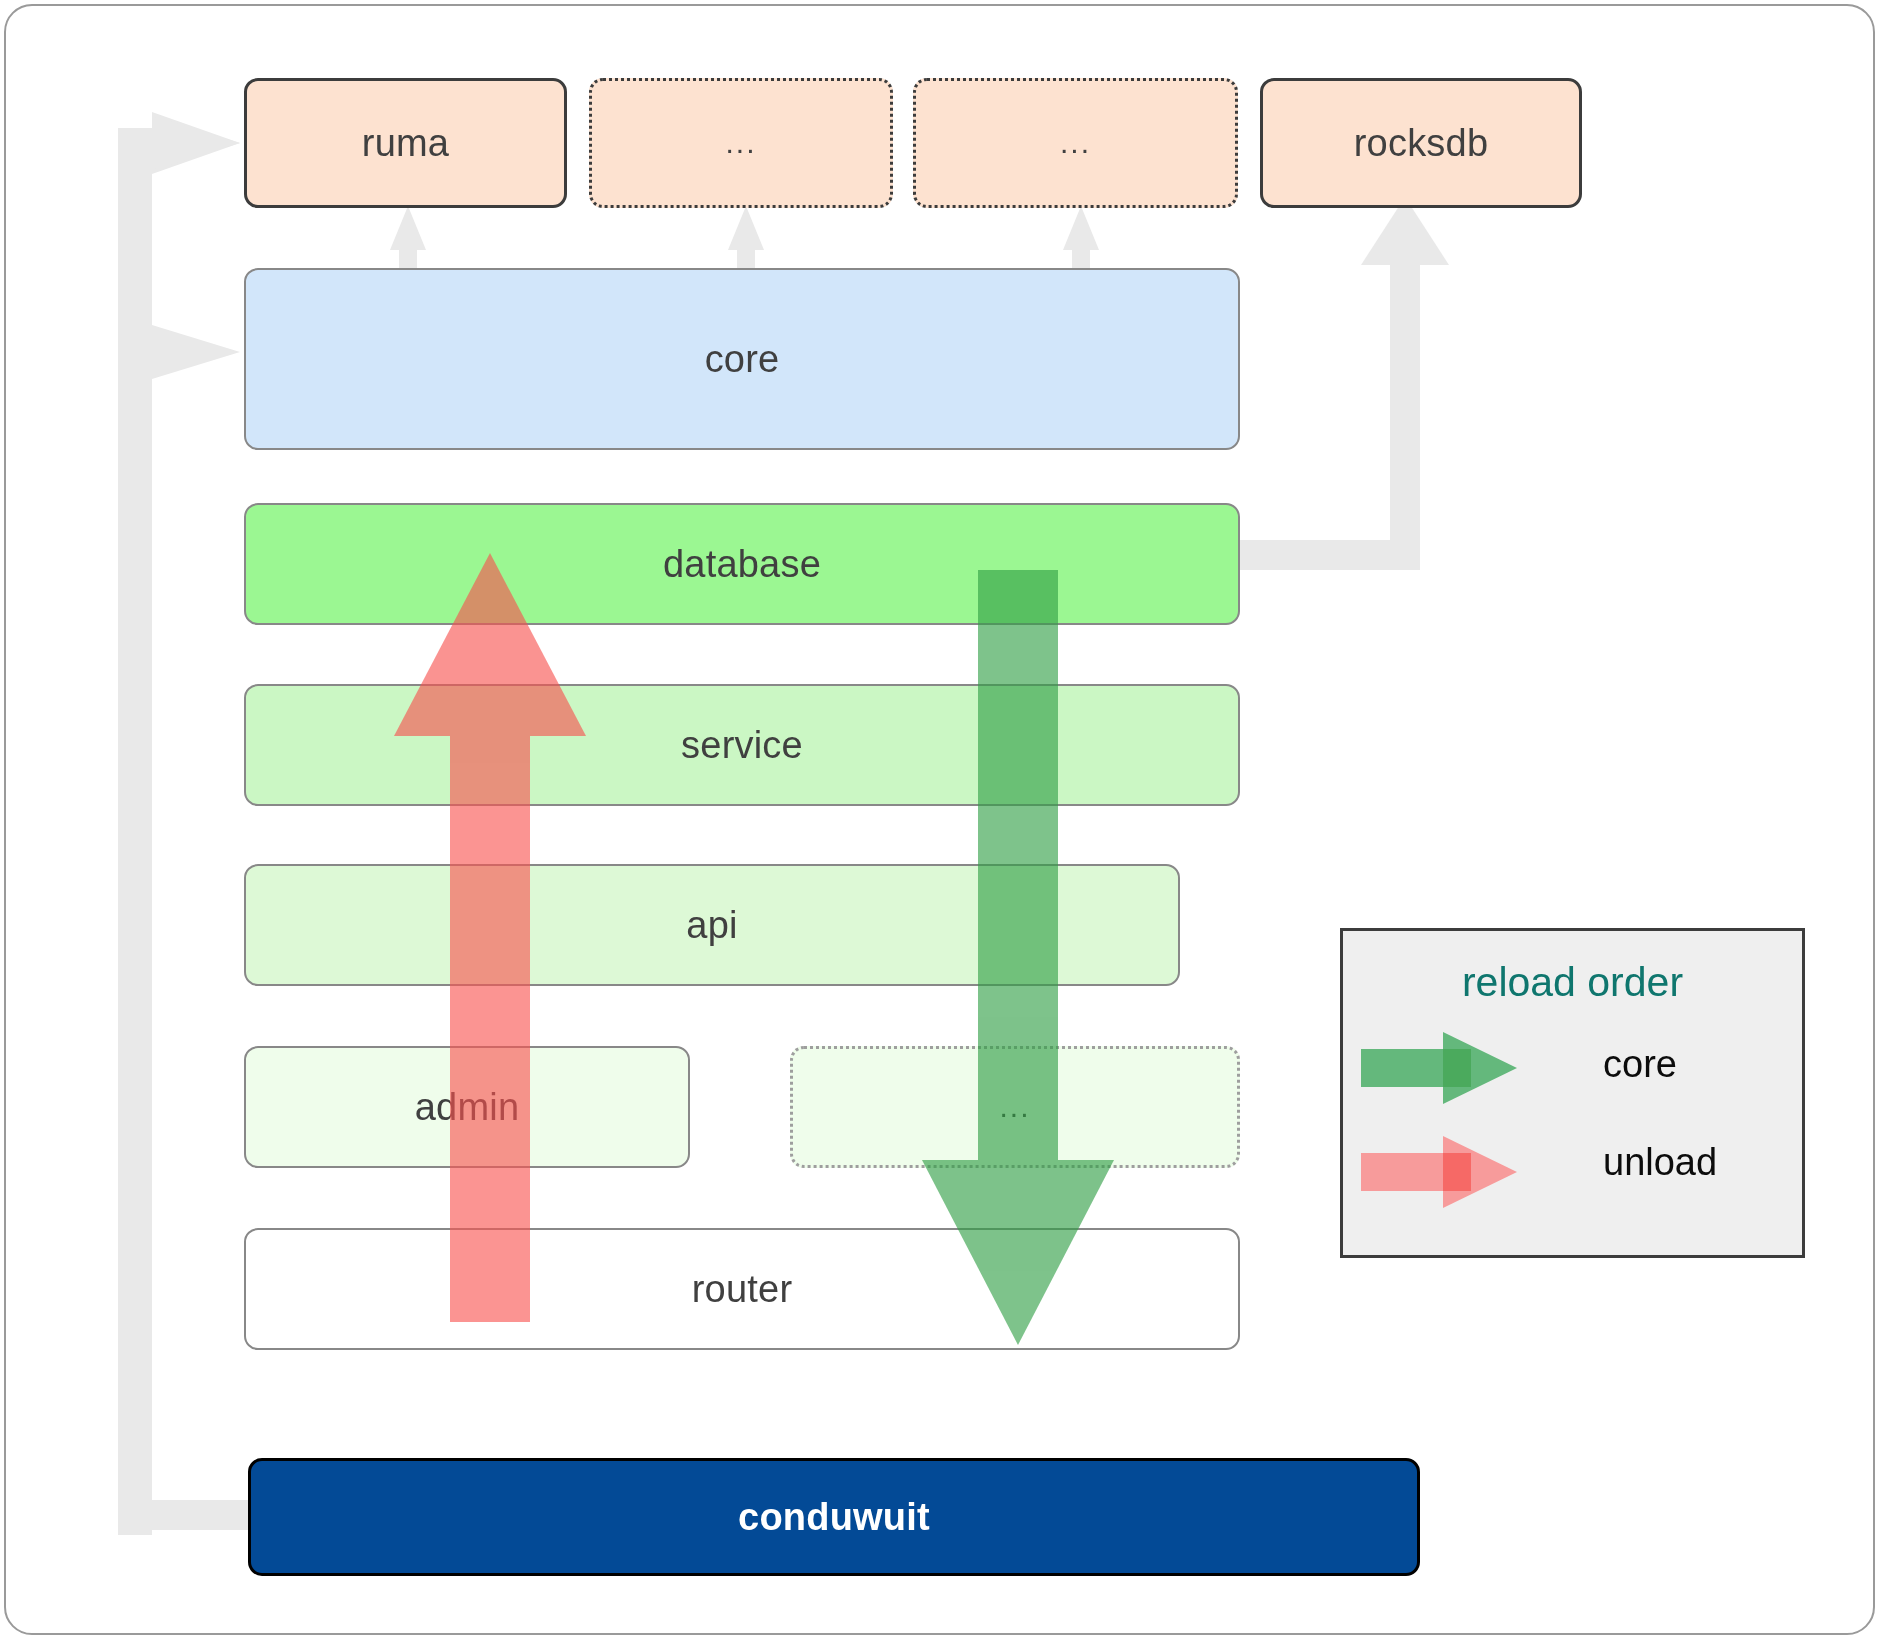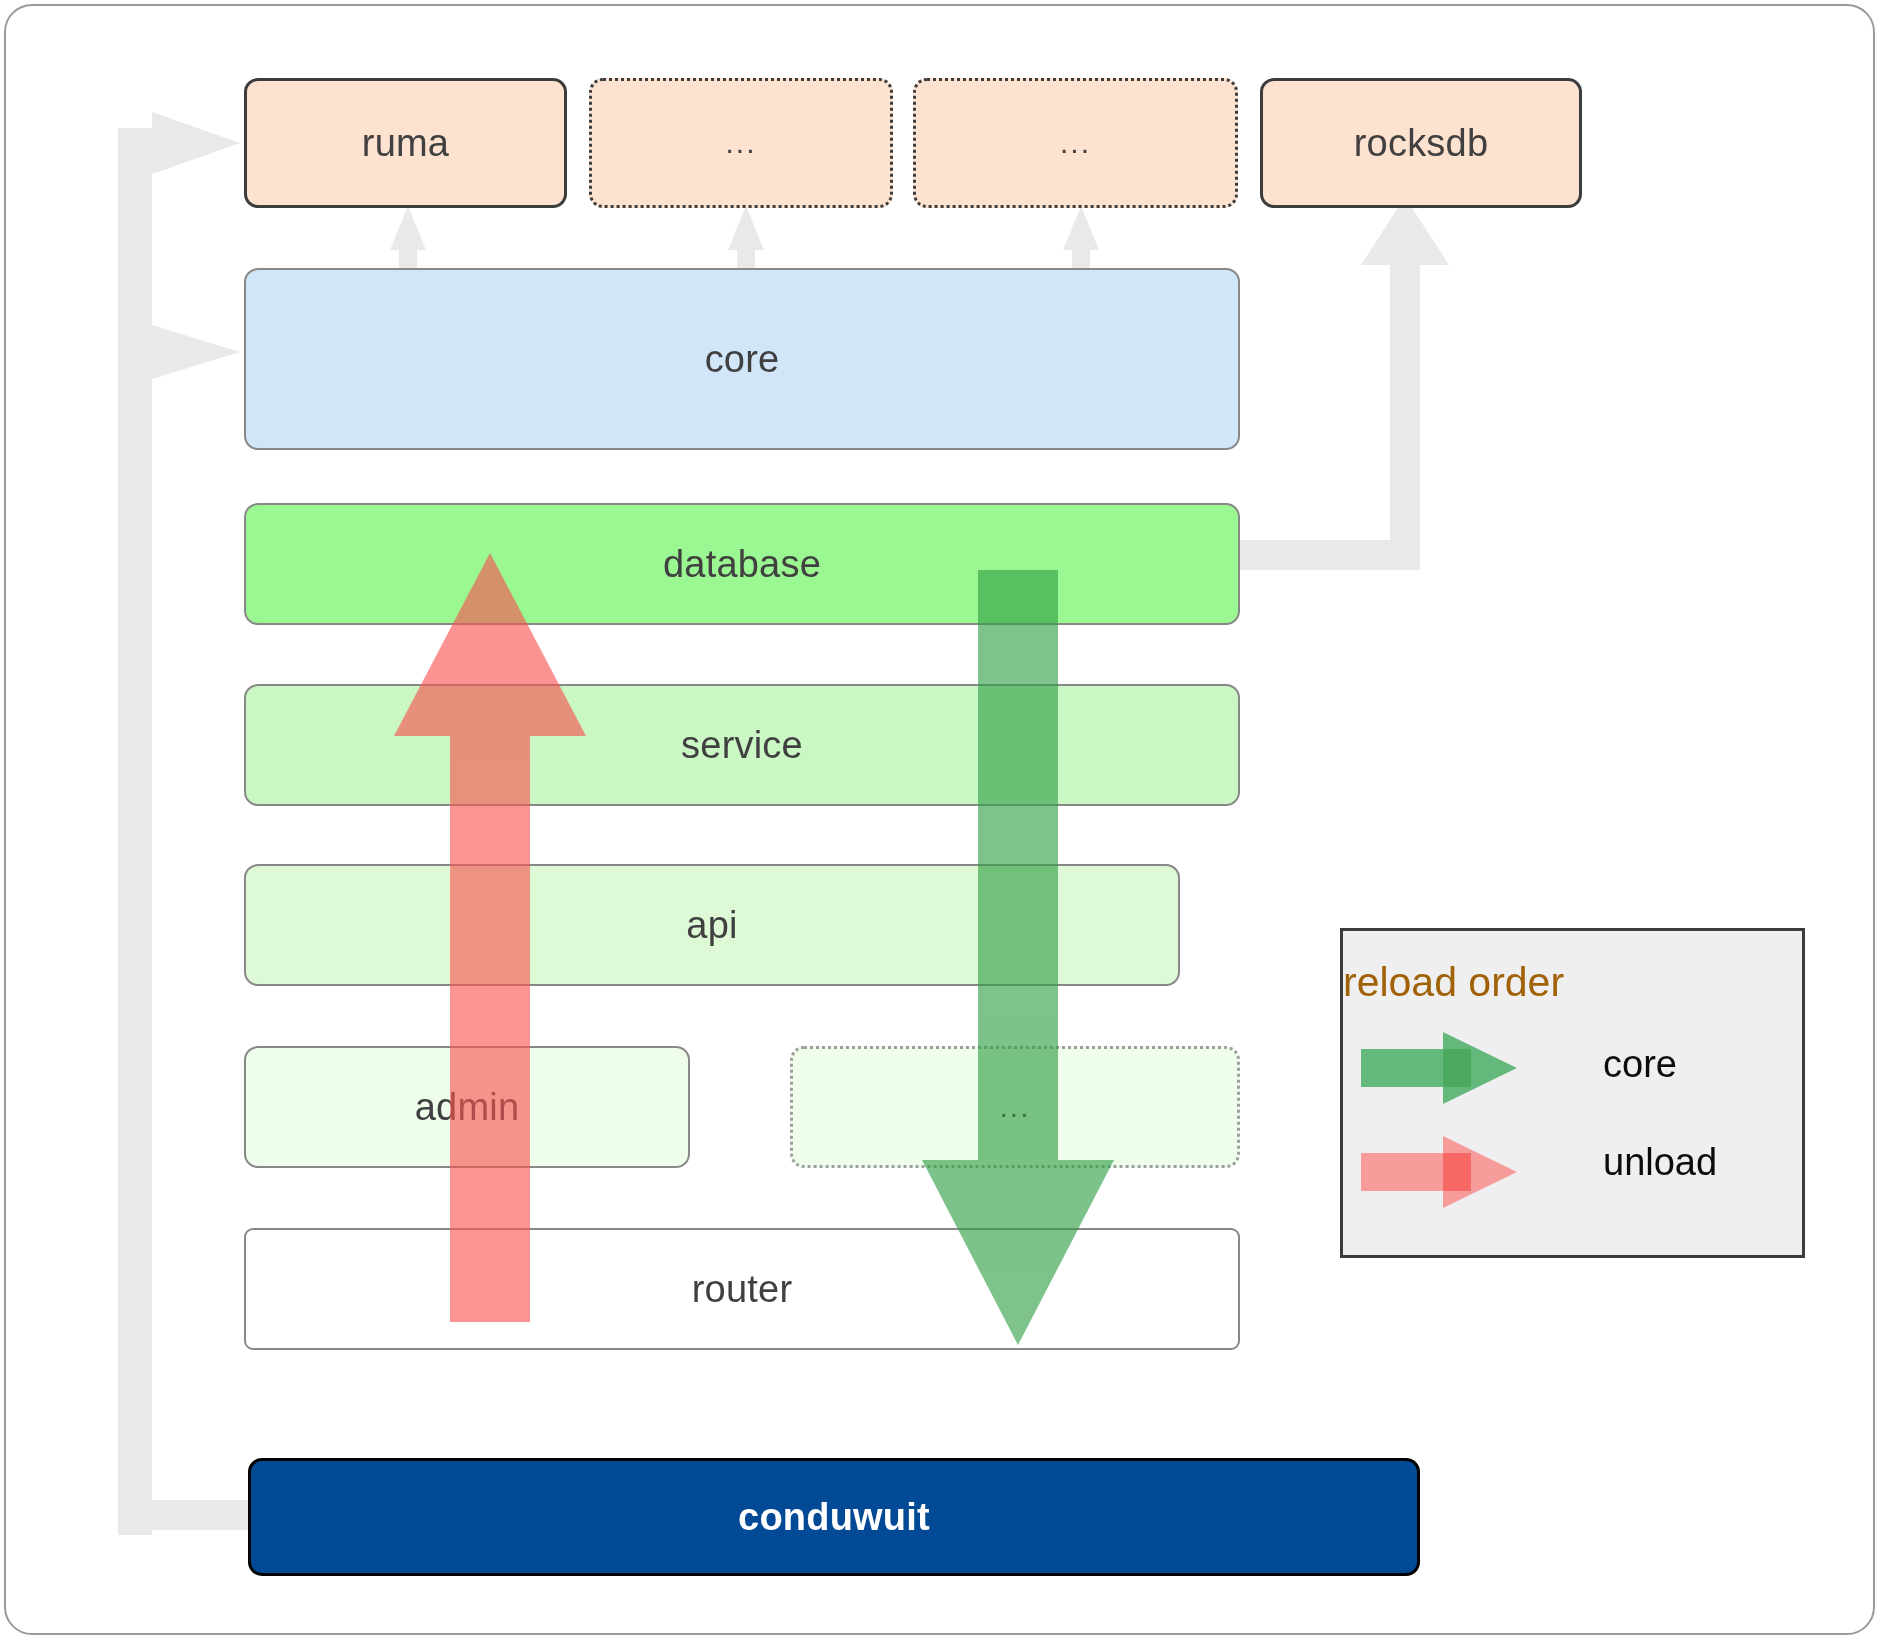--- a/index.html
+++ b/index.html
@@ -95,8 +95,9 @@
     position: absolute;
     left: 0; right: 0;
     top: 28px;
+    text-align: center;
     font-size: 41px;
-    color: #a16207;
+    color: #0f766e;
   }
   .legend-row-label {
     position: absolute;

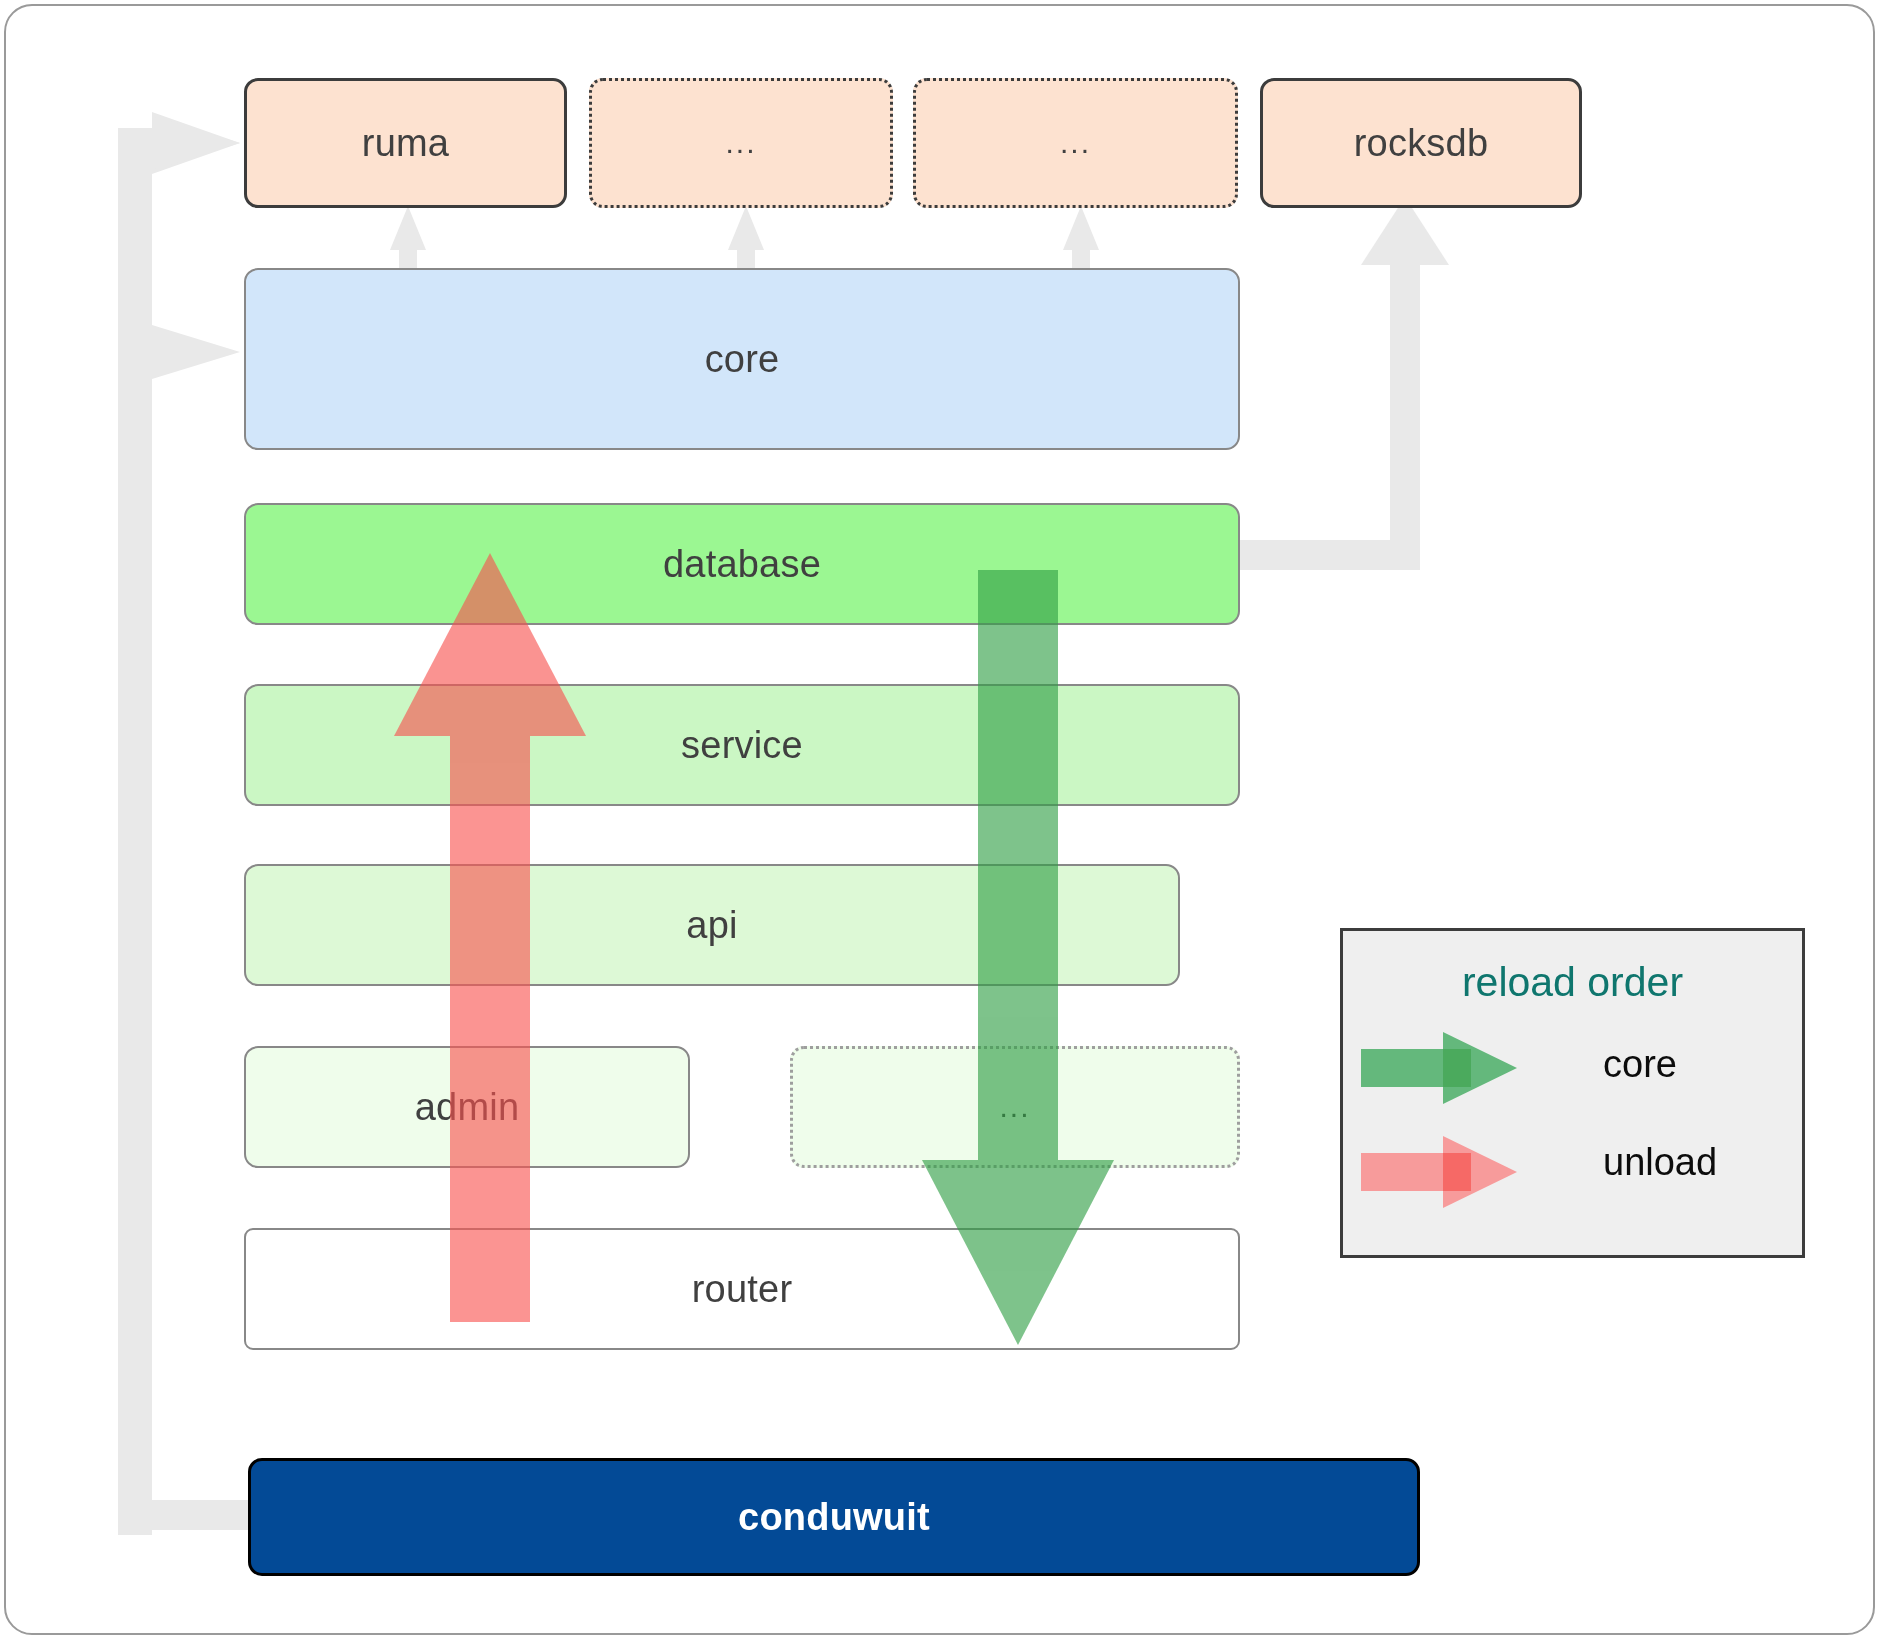--- a/index.html
+++ b/index.html
@@ -196,7 +196,7 @@
       <span class="node-label ellipsis">...</span>
     </div>
 
-    <div class="node gw solid-gray" style="left:244px; top:1228px; width:996px; height:122px;border-radius:9px;">
+    <div class="node gw solid-gray" style="left:244px; top:1228px; width:996px; height:122px;">
       <span class="node-label">router</span>
     </div>
 

